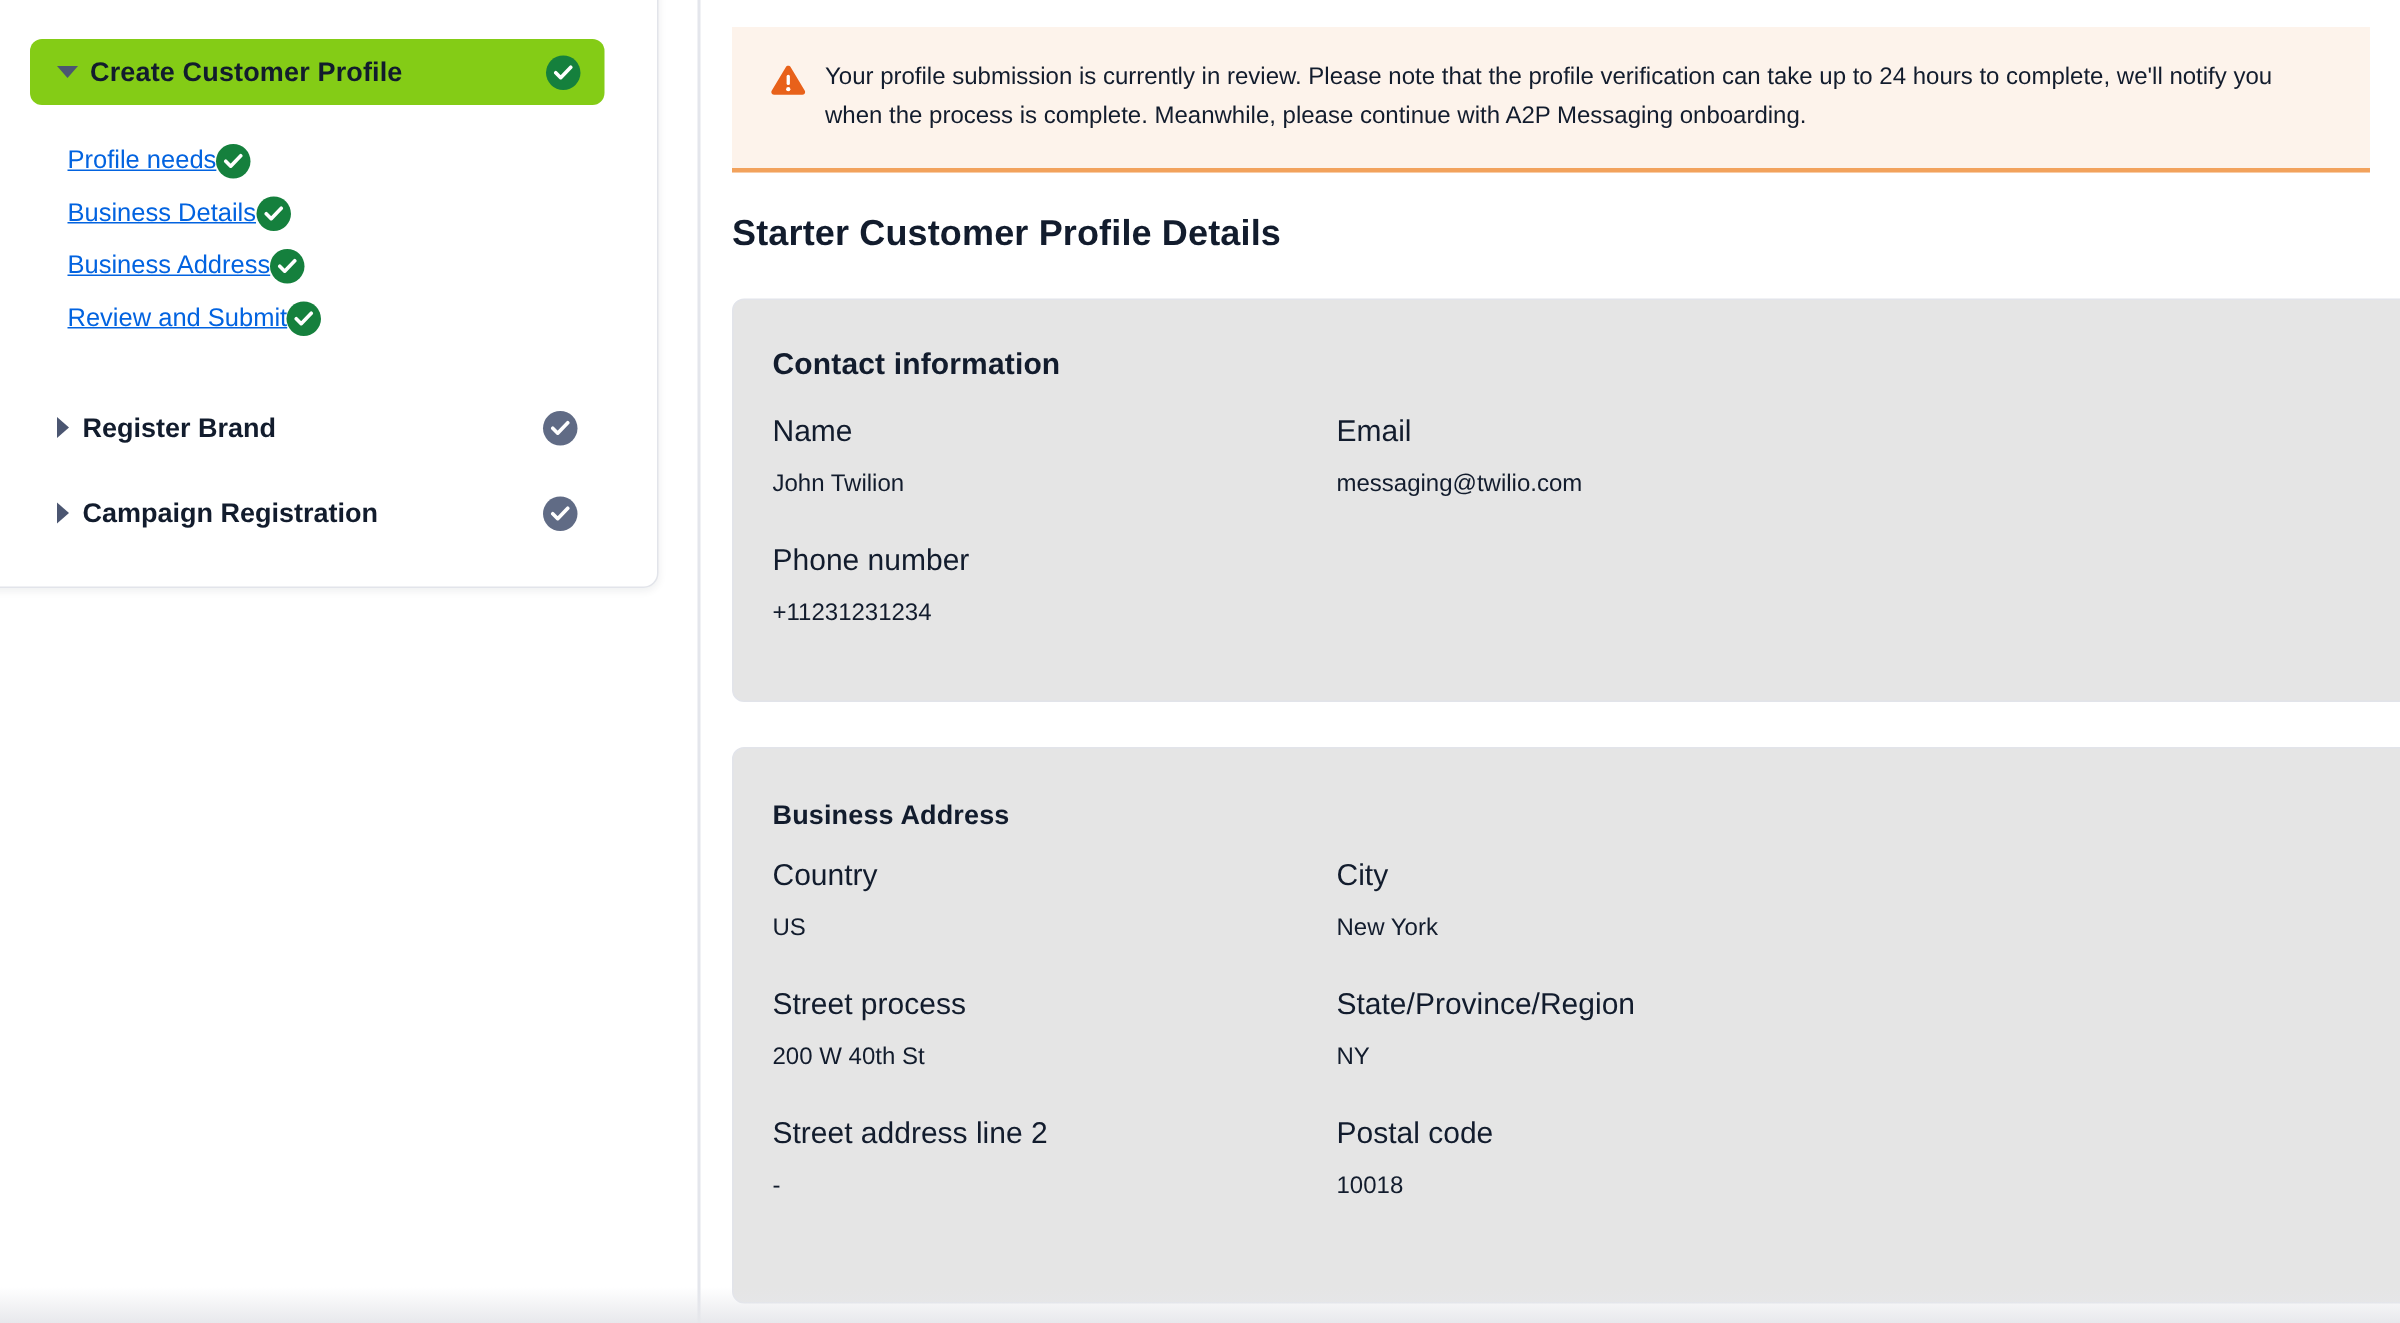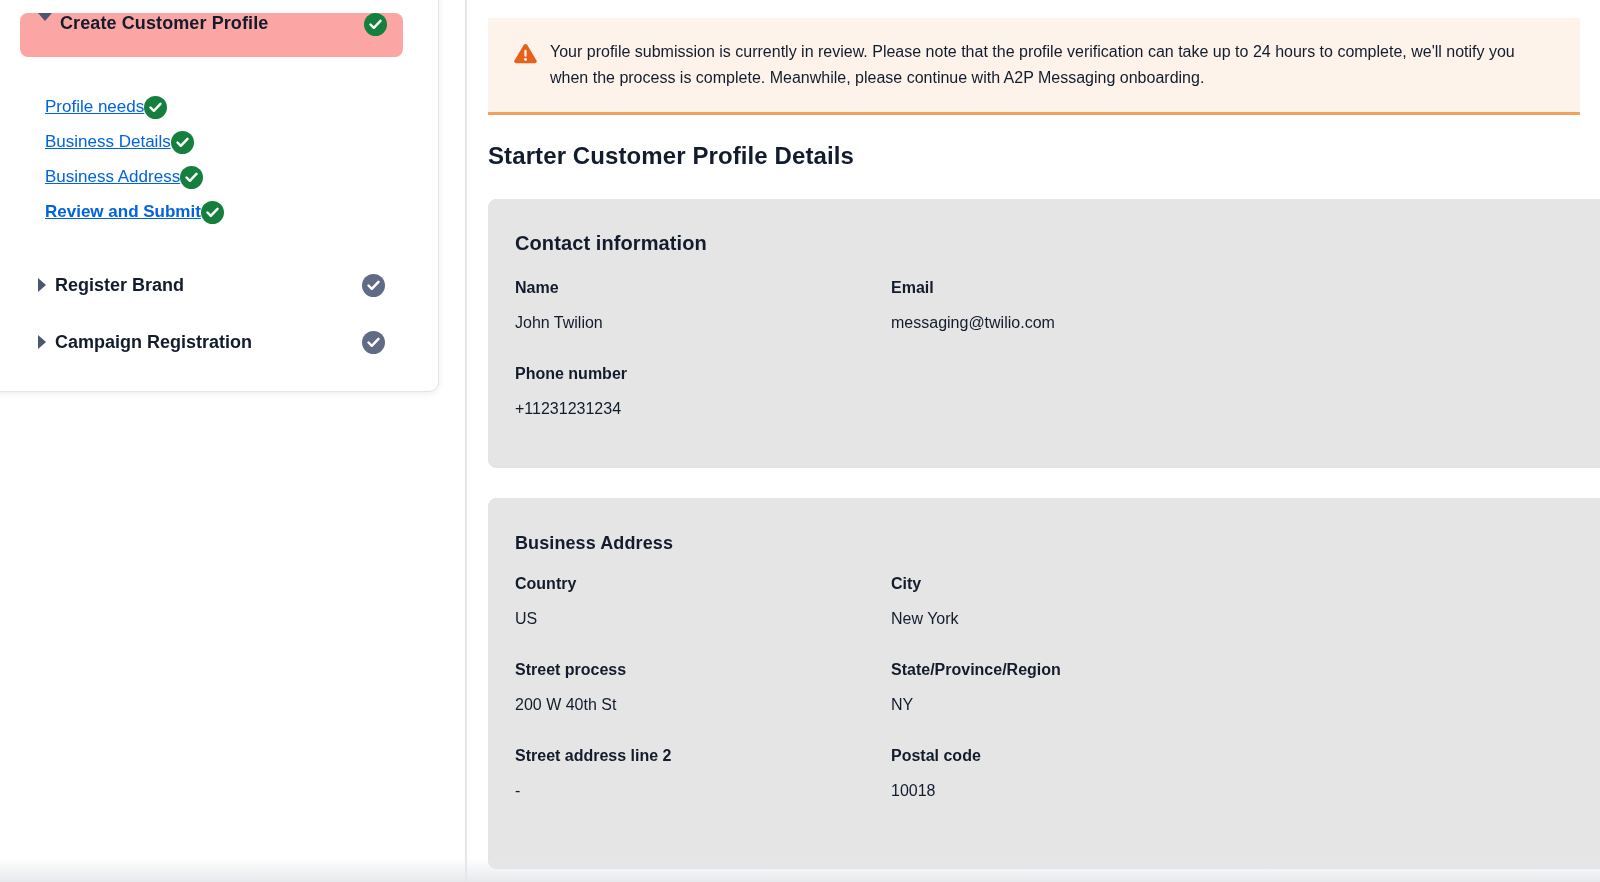--- a/index.html
+++ b/index.html
@@ -24,11 +24,11 @@
   }
   .side-header {
     position: absolute;
-    left: 33px; top: 28px;
+    left: 33px; top: 41px;
     width: 383px; height: 44px;
-    background: #fca5a5;
+    background: #84cc16;
     border-radius: 8px;
-    display: flex; align-items: flex-start;
+    display: flex; align-items: center;
     padding: 0 16px 0 18px;
     cursor: pointer;
   }

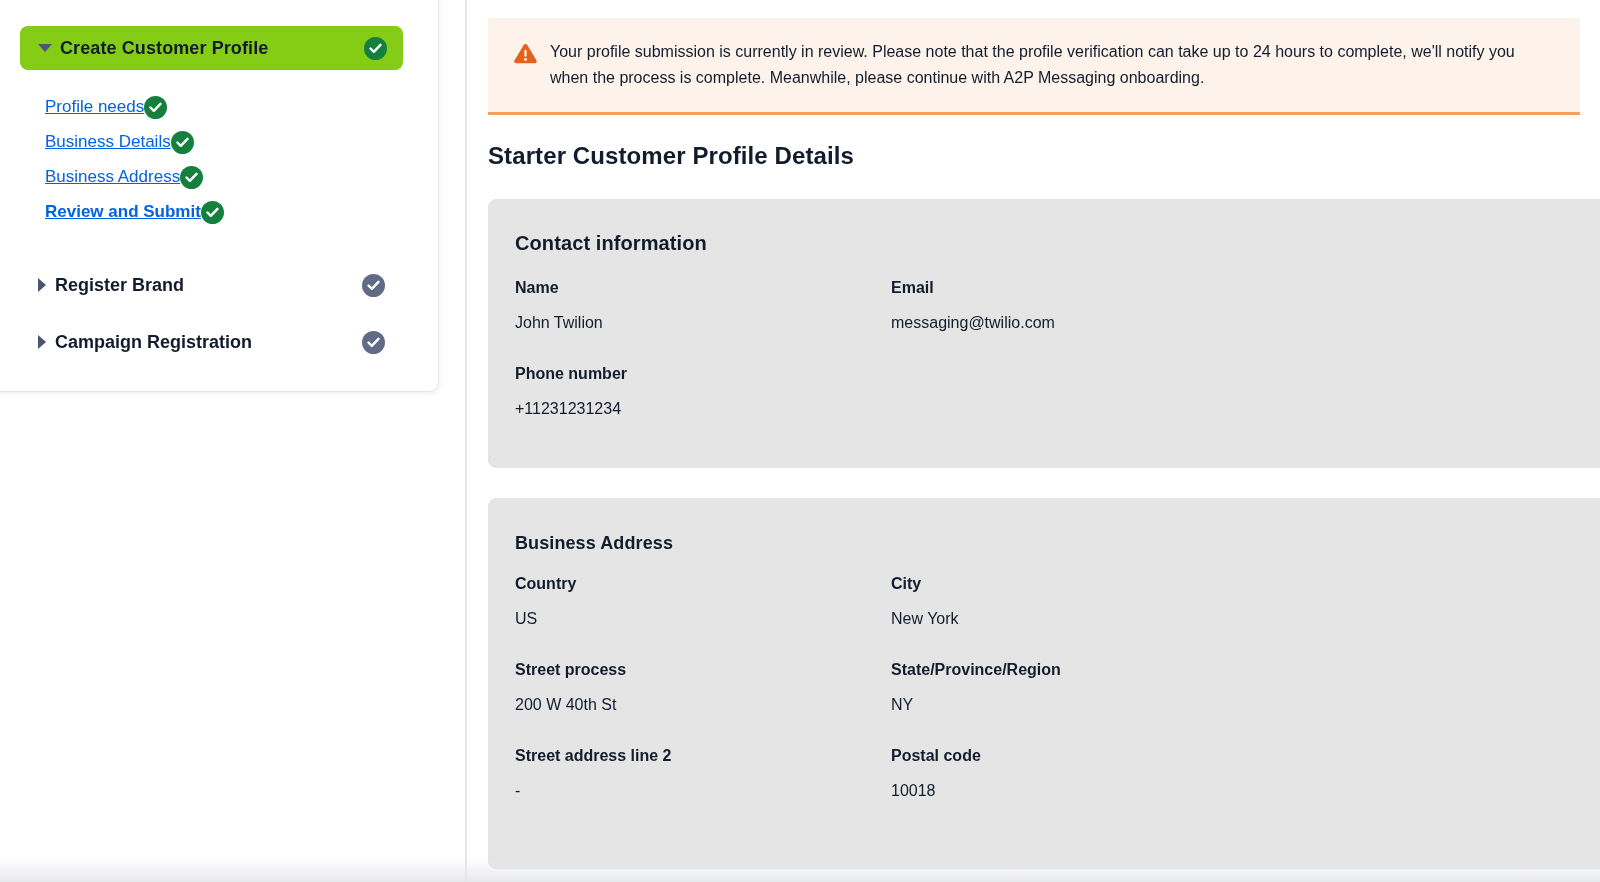--- a/index.html
+++ b/index.html
@@ -71,7 +71,7 @@
     text-decoration: underline;
     cursor: pointer;
   }
-  .side-link.active { font-weight: bold; }
+  .side-link.active { font-weight: normal; }
 
   .side-section-row {
     position: absolute;

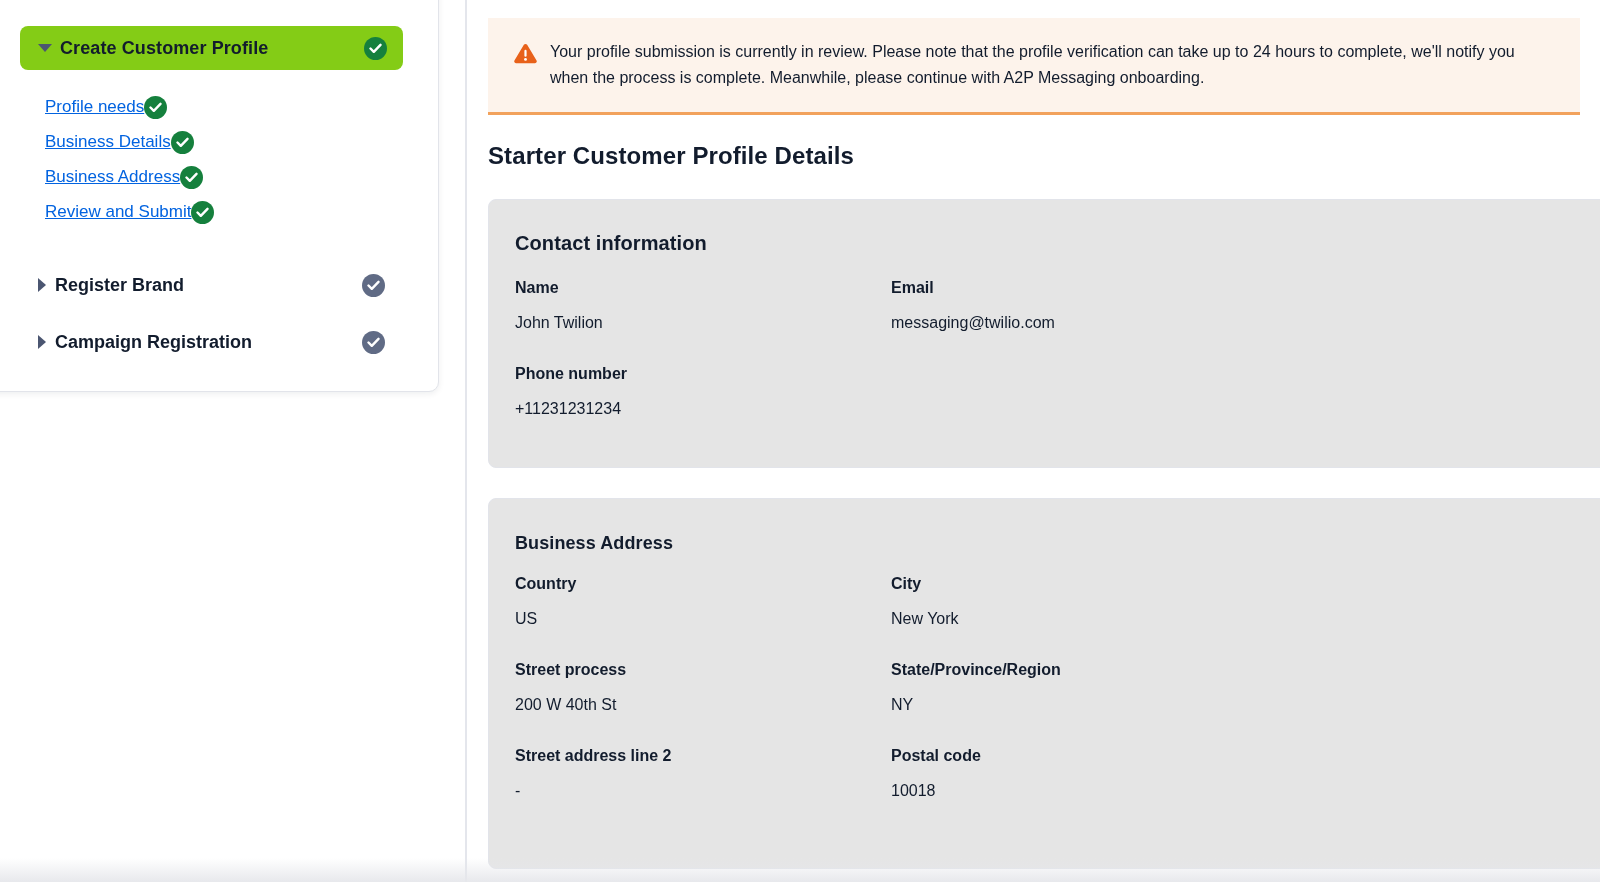--- a/index.html
+++ b/index.html
@@ -137,7 +137,7 @@
   .card.contact .field-grid { margin-top: 21px; }
   .card.address .field-grid { margin-top: 18px; }
 
-  .field-label { font-size: 16px; line-height: 22px; font-weight: bold; }
+  .field-label { font-size: 20px; line-height: 22px; font-weight: normal; }
   .field-value { font-size: 16px; line-height: 22px; margin-top: 13px; }
 
   .bottom-fade {

